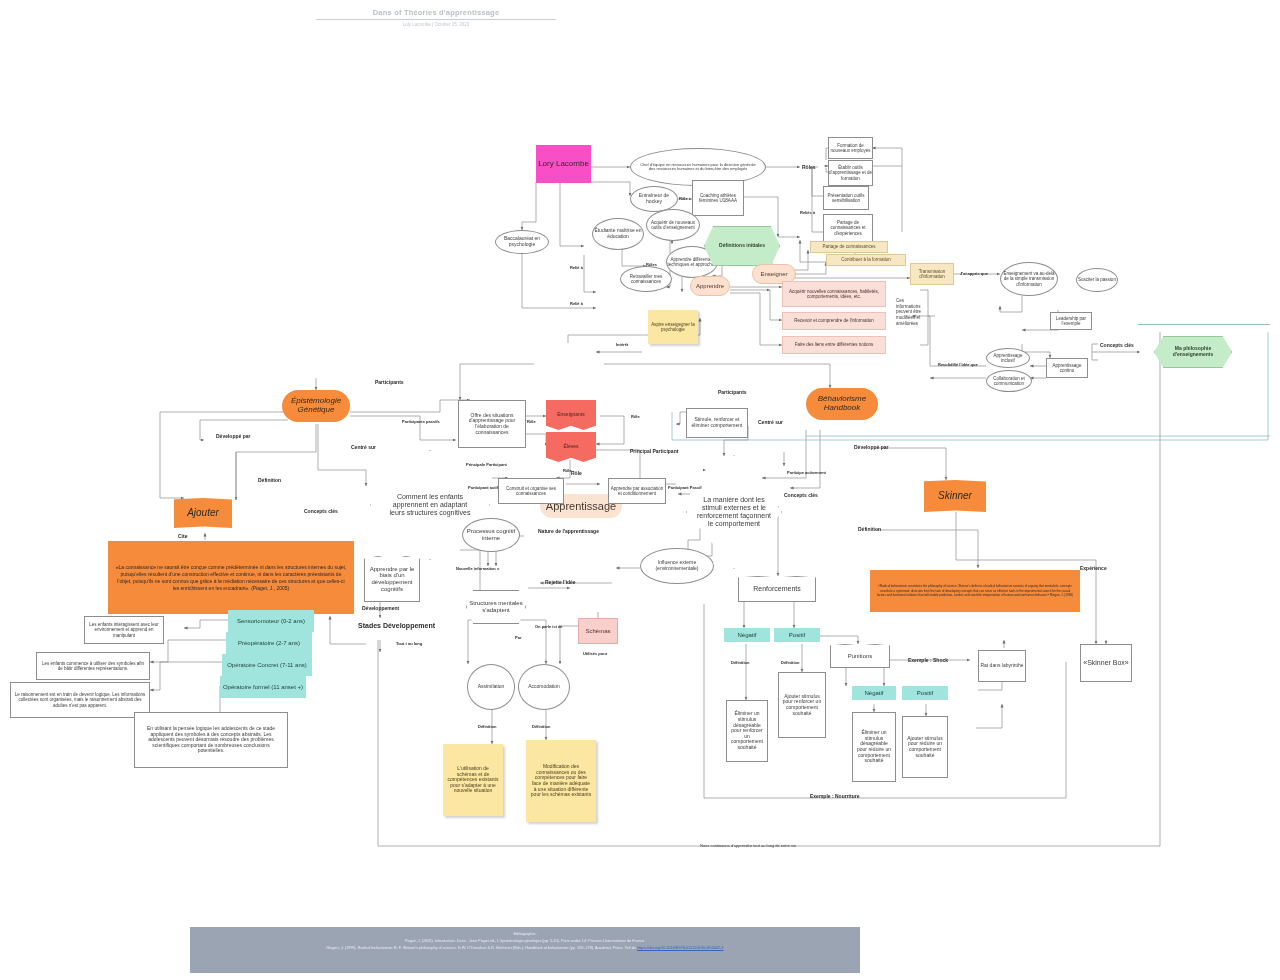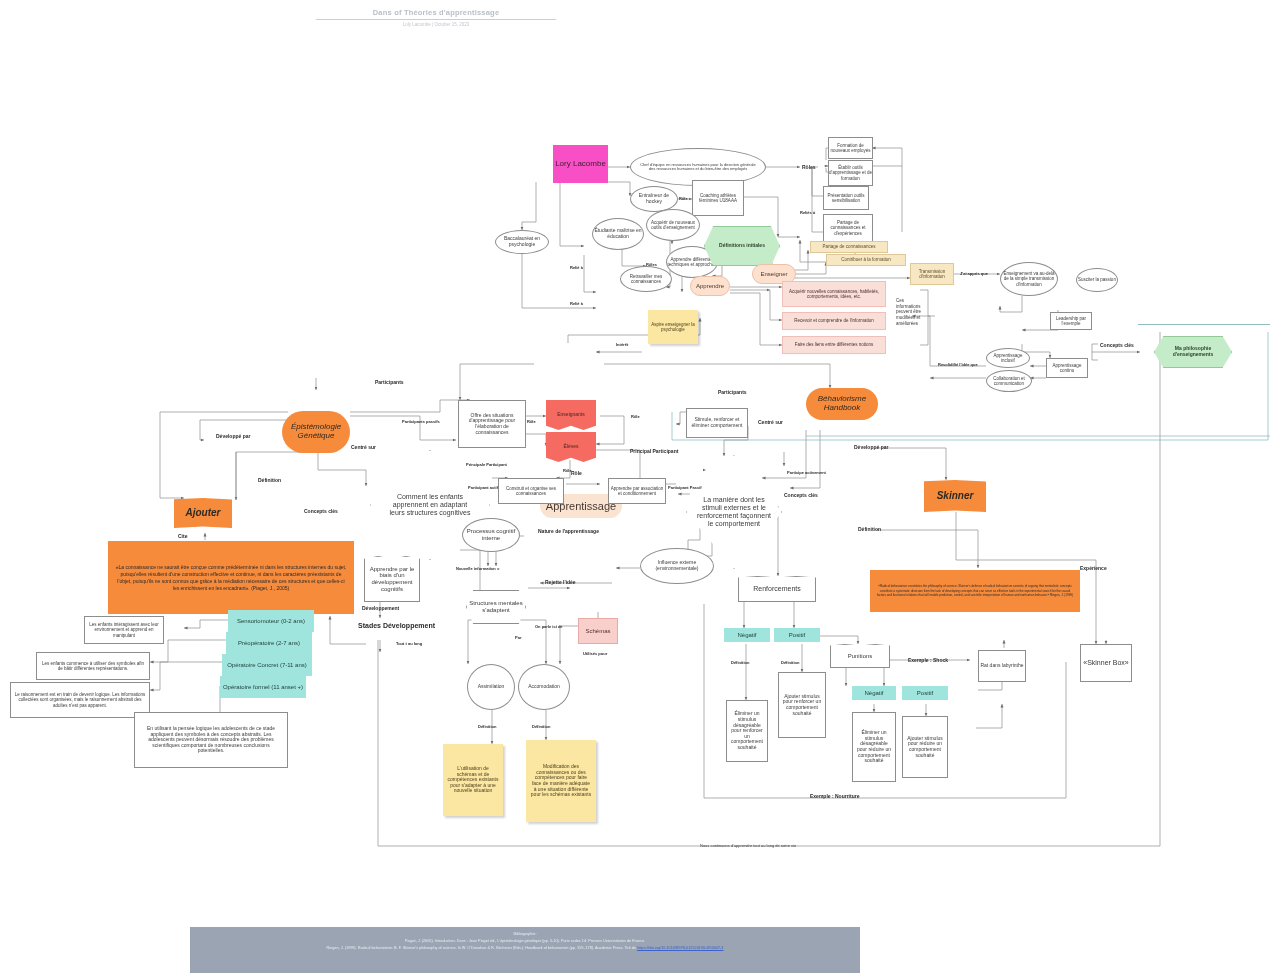--- a/index.html
+++ b/index.html
@@ -226,7 +226,7 @@
 
   <div class="frame" style="left:1138px;top:324px;width:132px;height:1px;border-width:1px 0 0 0;"></div>
 
-  <div class="node c-pink t8" style="left:536px;top:145px;width:55px;height:38px;margin-left:17px;">
+  <div class="node c-pink t8" style="left:536px;top:145px;width:55px;height:38px;">
     <span>Lory Lacombe</span>
   </div>
 

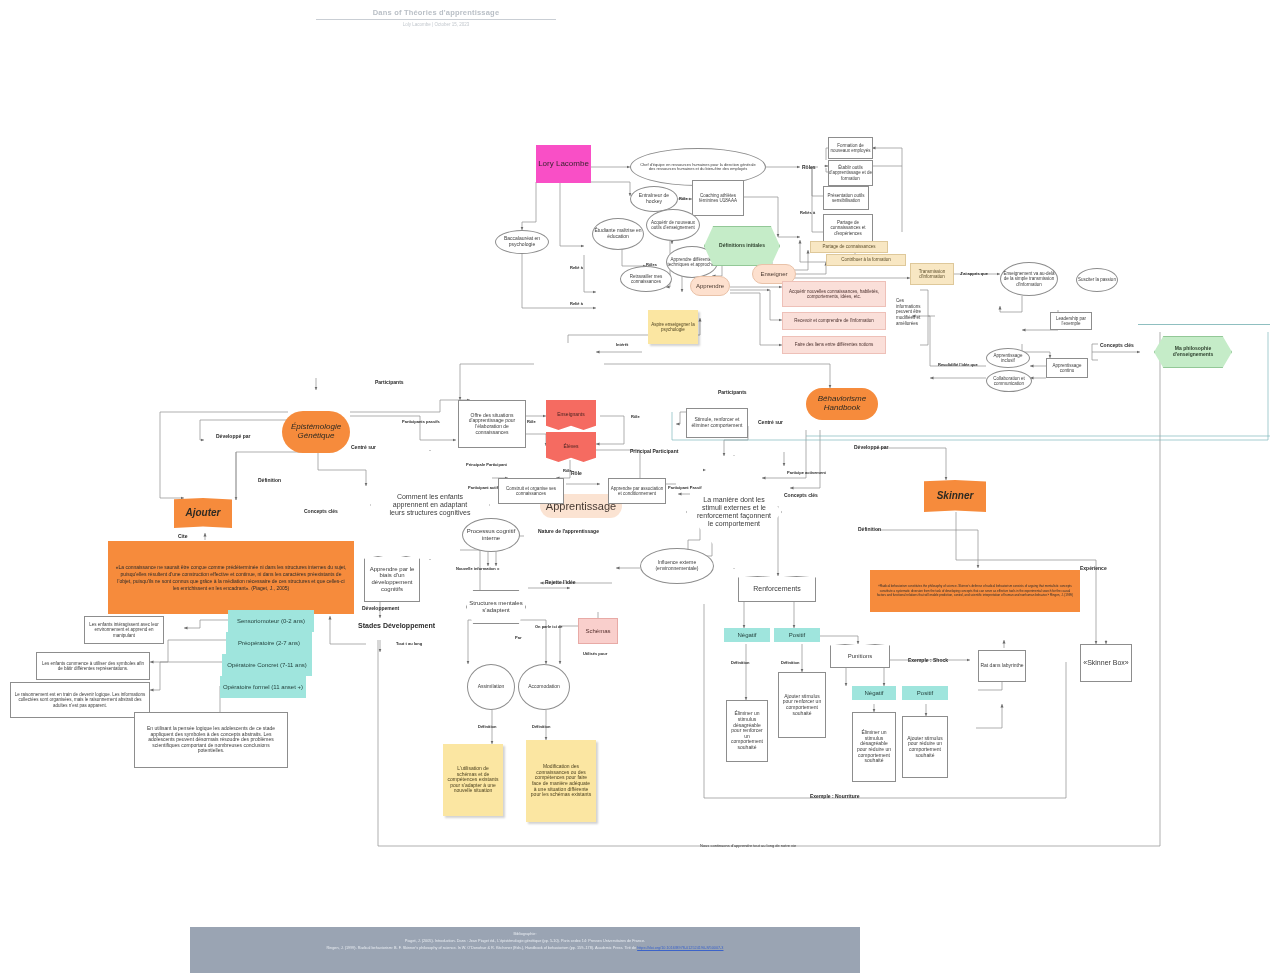--- a/index.html
+++ b/index.html
@@ -349,7 +349,7 @@
   </div>
 
 
-  <div class="node c-orange stadium t8 ital" style="left:282px;top:411px;width:68px;height:42px;">
+  <div class="node c-orange stadium t8 ital" style="left:282px;top:390px;width:68px;height:32px;">
     <span>Épistémologie Génétique</span>
   </div>
 

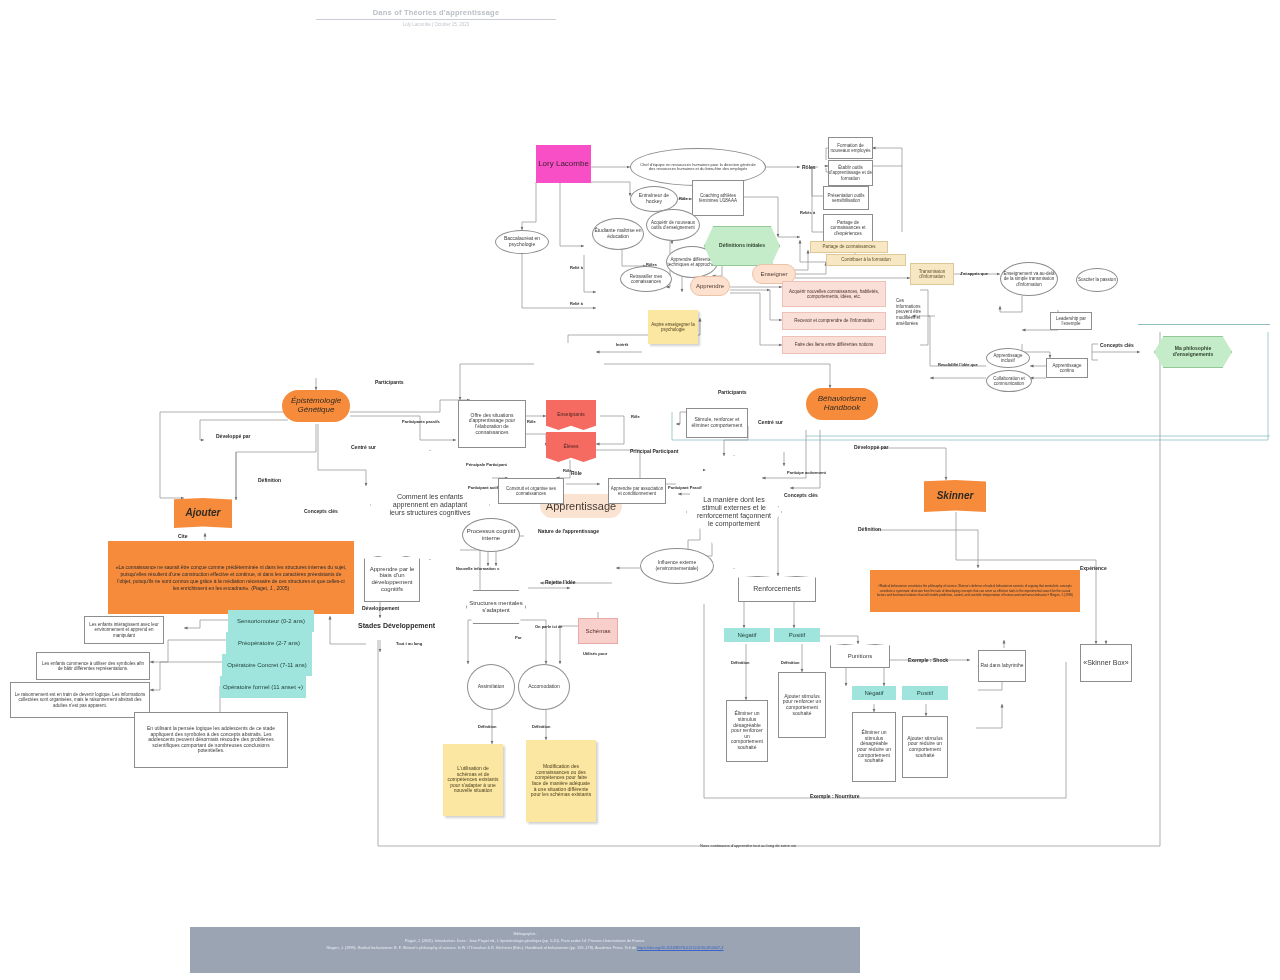--- a/index.html
+++ b/index.html
@@ -24,7 +24,7 @@
        clip-path:polygon(0 0,100% 0,100% 86%,75% 100%,50% 86%,25% 100%,0 86%);}
   .flag{background:#fff;border:1px solid #8d8d8d;
        clip-path:polygon(0 6%,25% 0,50% 6%,75% 0,100% 6%,100% 100%,0 100%);}
-  .ribbon{clip-path:polygon(0 4%,50% 0,100% 5%,100% 100%,50% 95%,0 100%);font-weight:bold;}
+  .ribbon{clip-path:polygon(0 4%,50% 0,100% 5%,100% 100%,50% 95%,0 100%);}
   .note{box-shadow:2px 2px 2px rgba(0,0,0,.18);}
   
   .c-pink{background:#f94fc6;color:#3b2230;}

